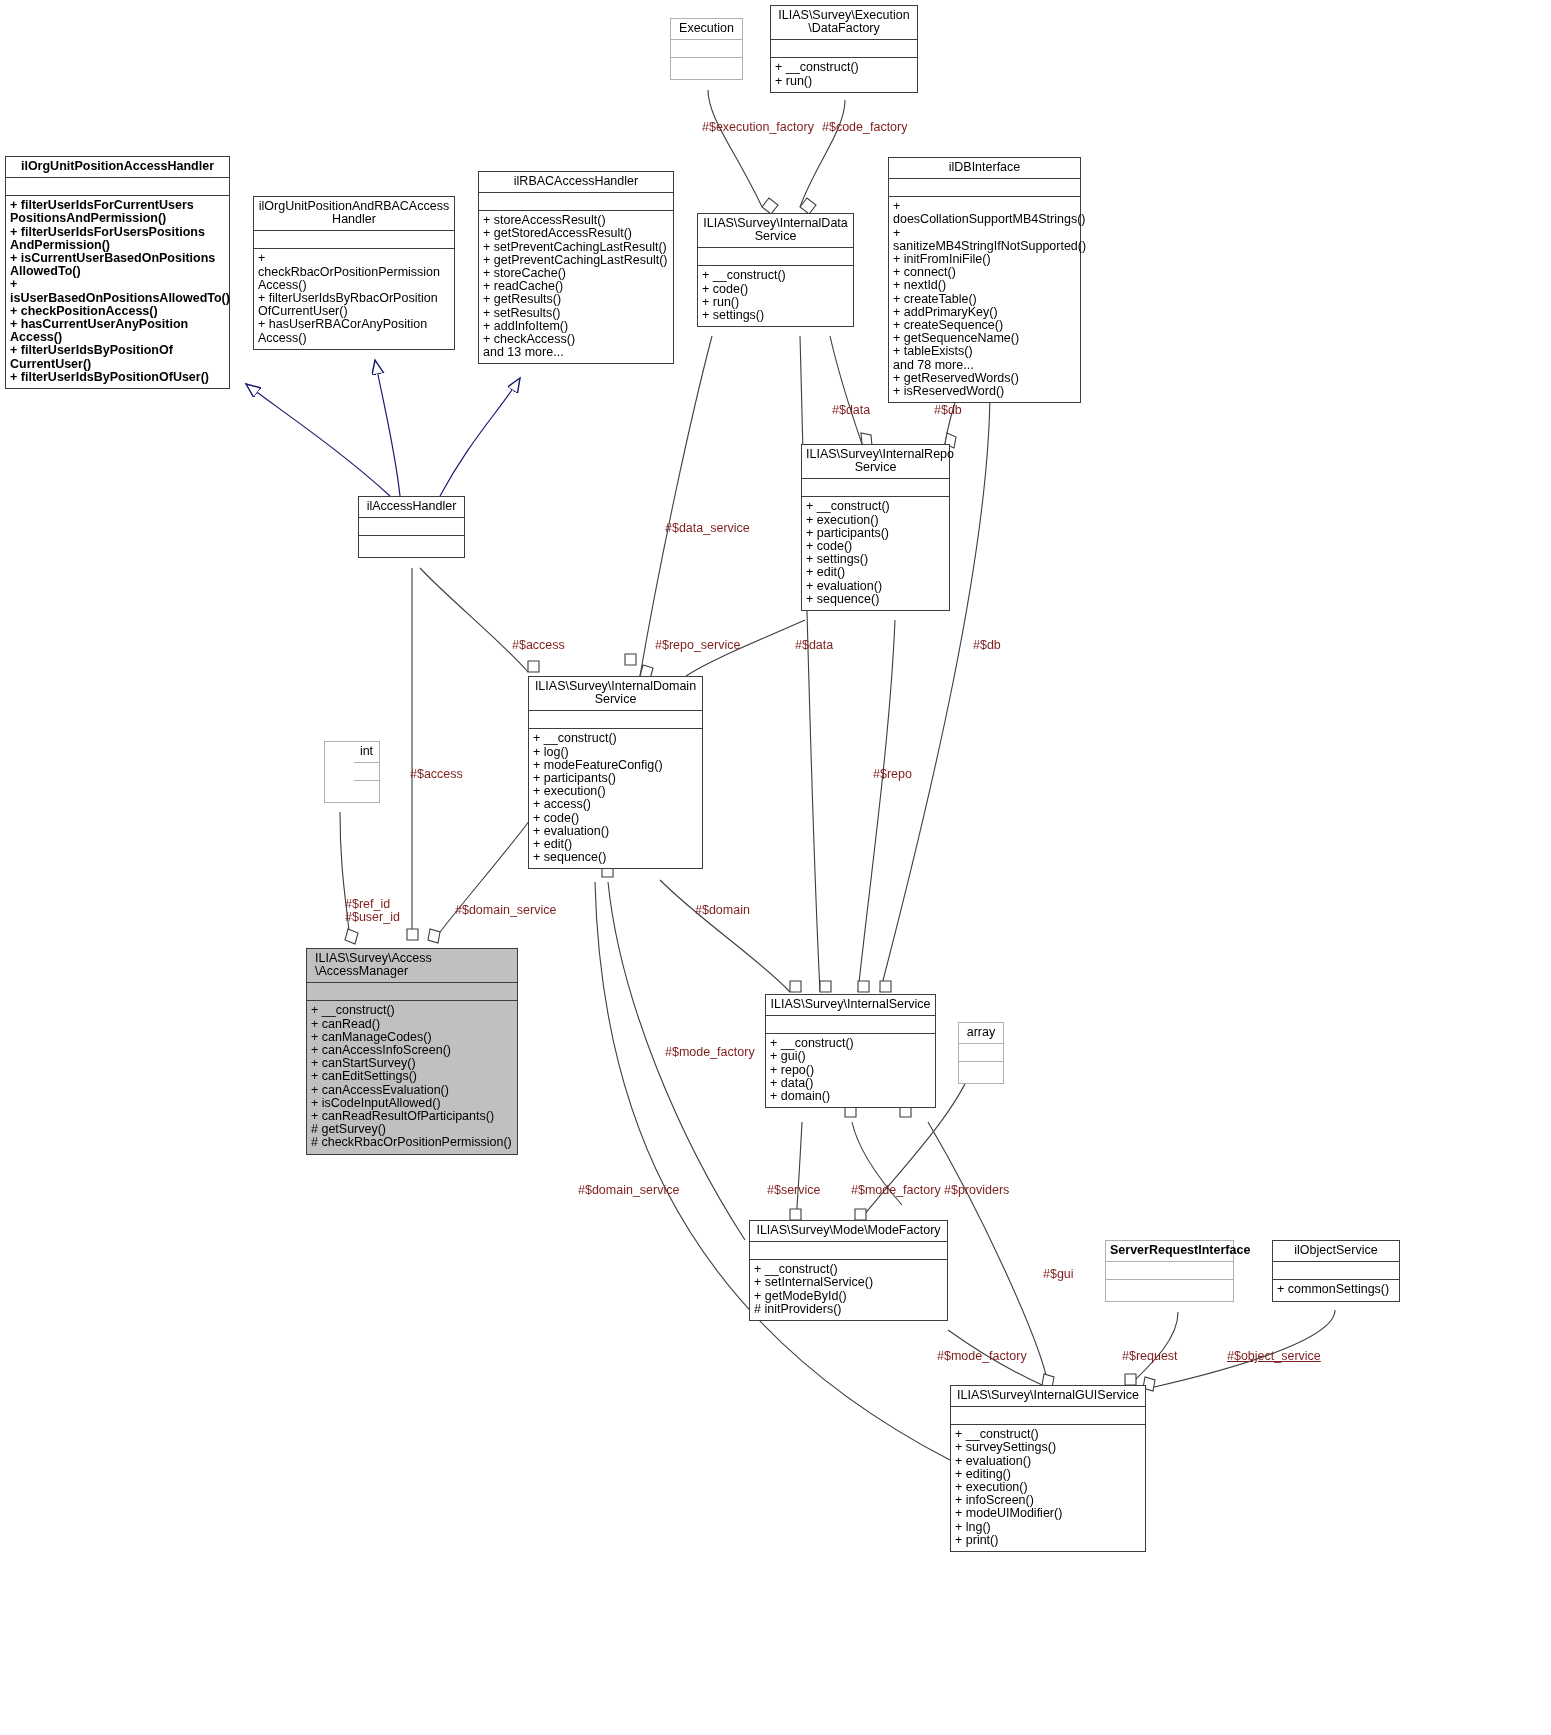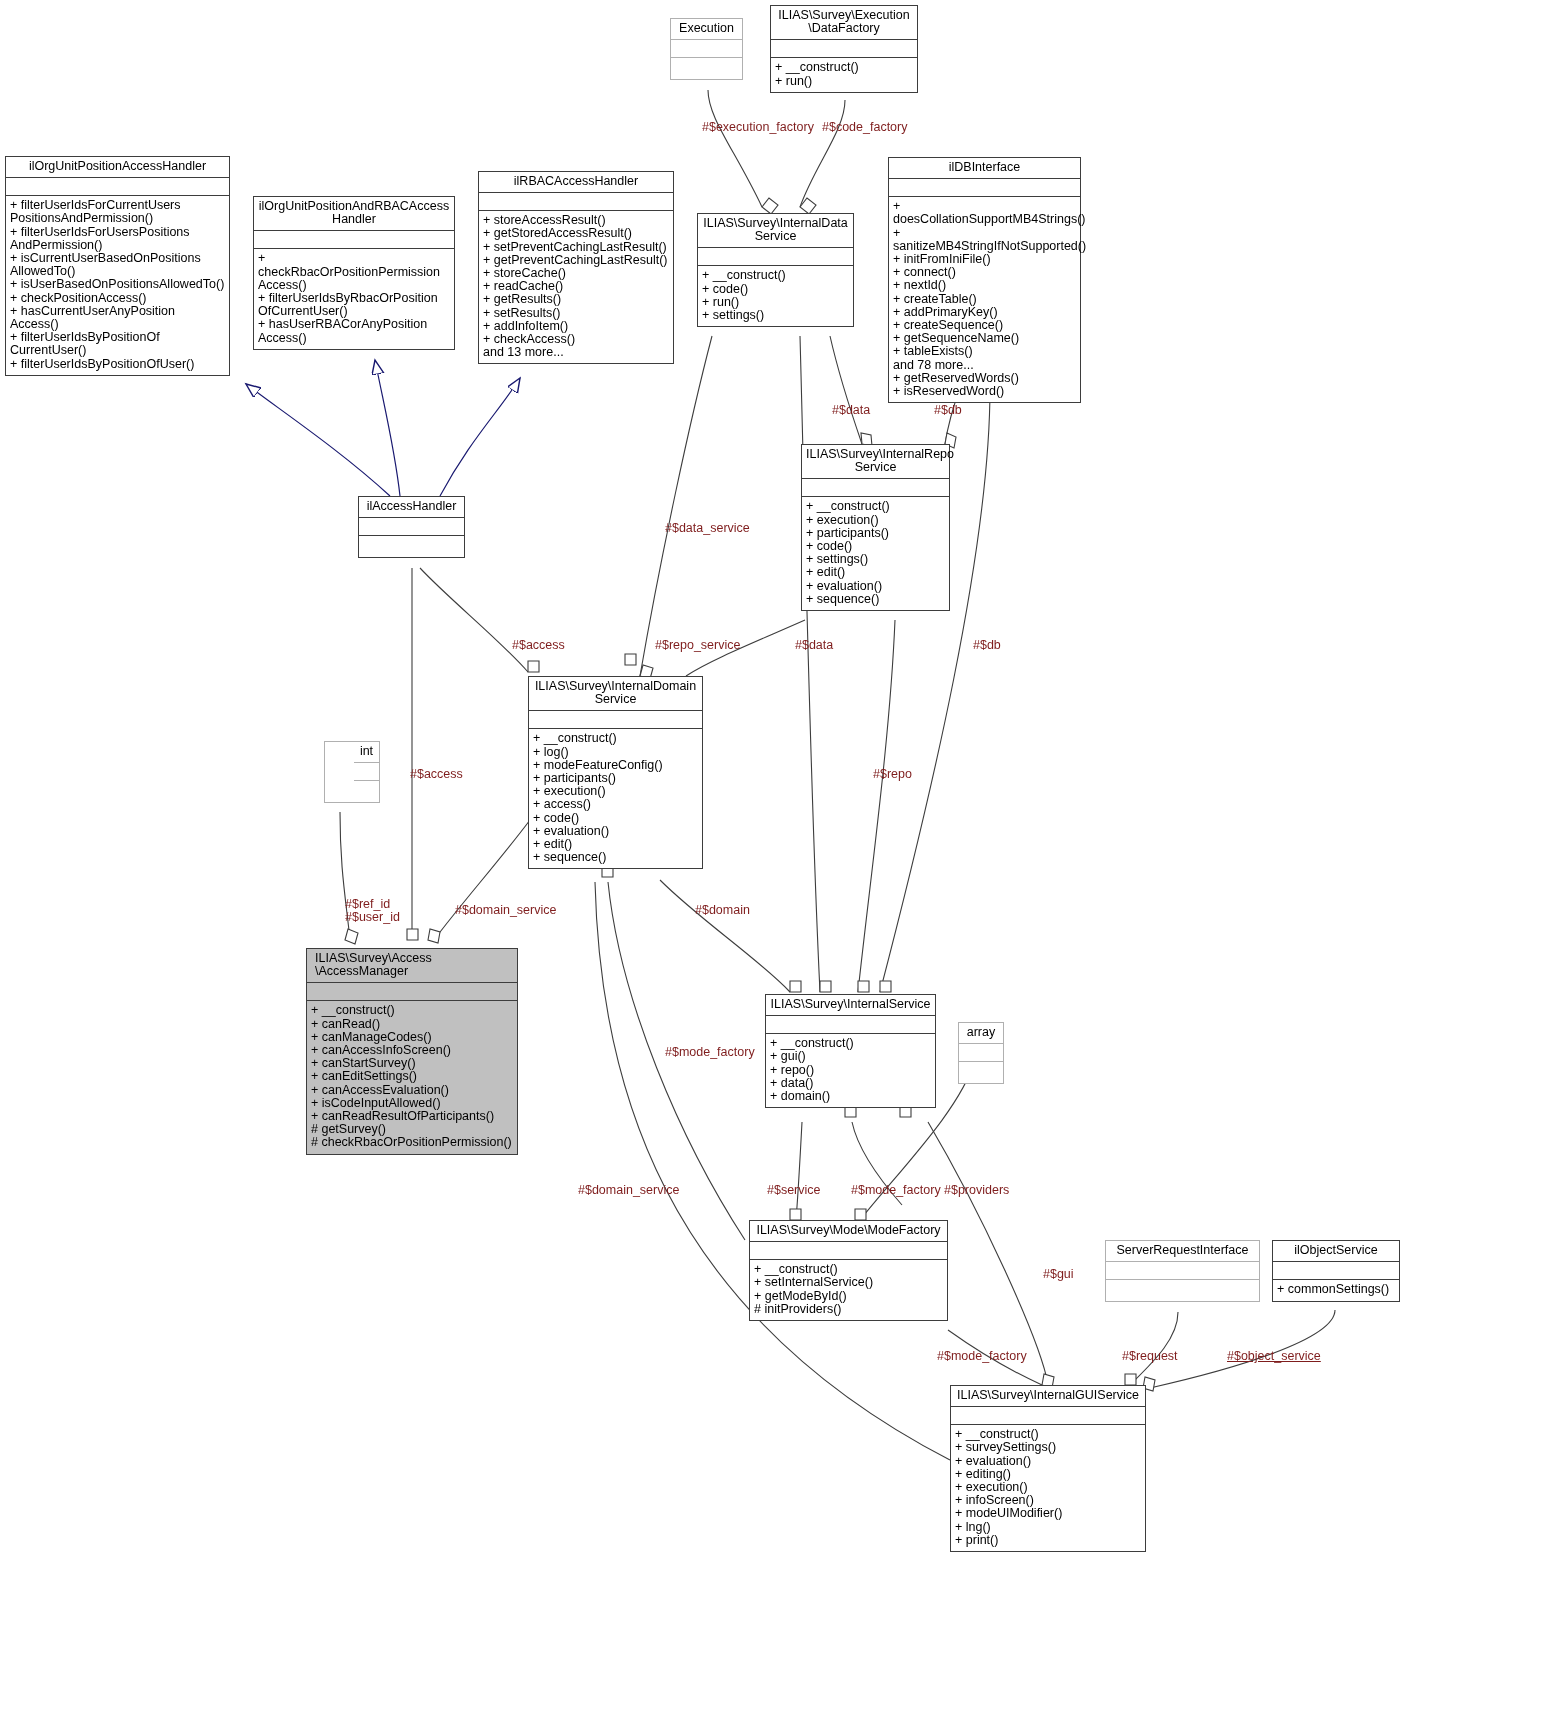--- a/index.html
+++ b/index.html
@@ -167,7 +167,7 @@
     </g>
   </svg>
 
-  <div class="node" style="left:5px; top:156px; width:225px;">
+  <div class="node" style="left:5px; top:156px; width:225px;font-weight:bold;">
     <div class="title">ilOrgUnitPositionAccessHandler</div>
     <div class="attrs"></div>
     <div class="ops">

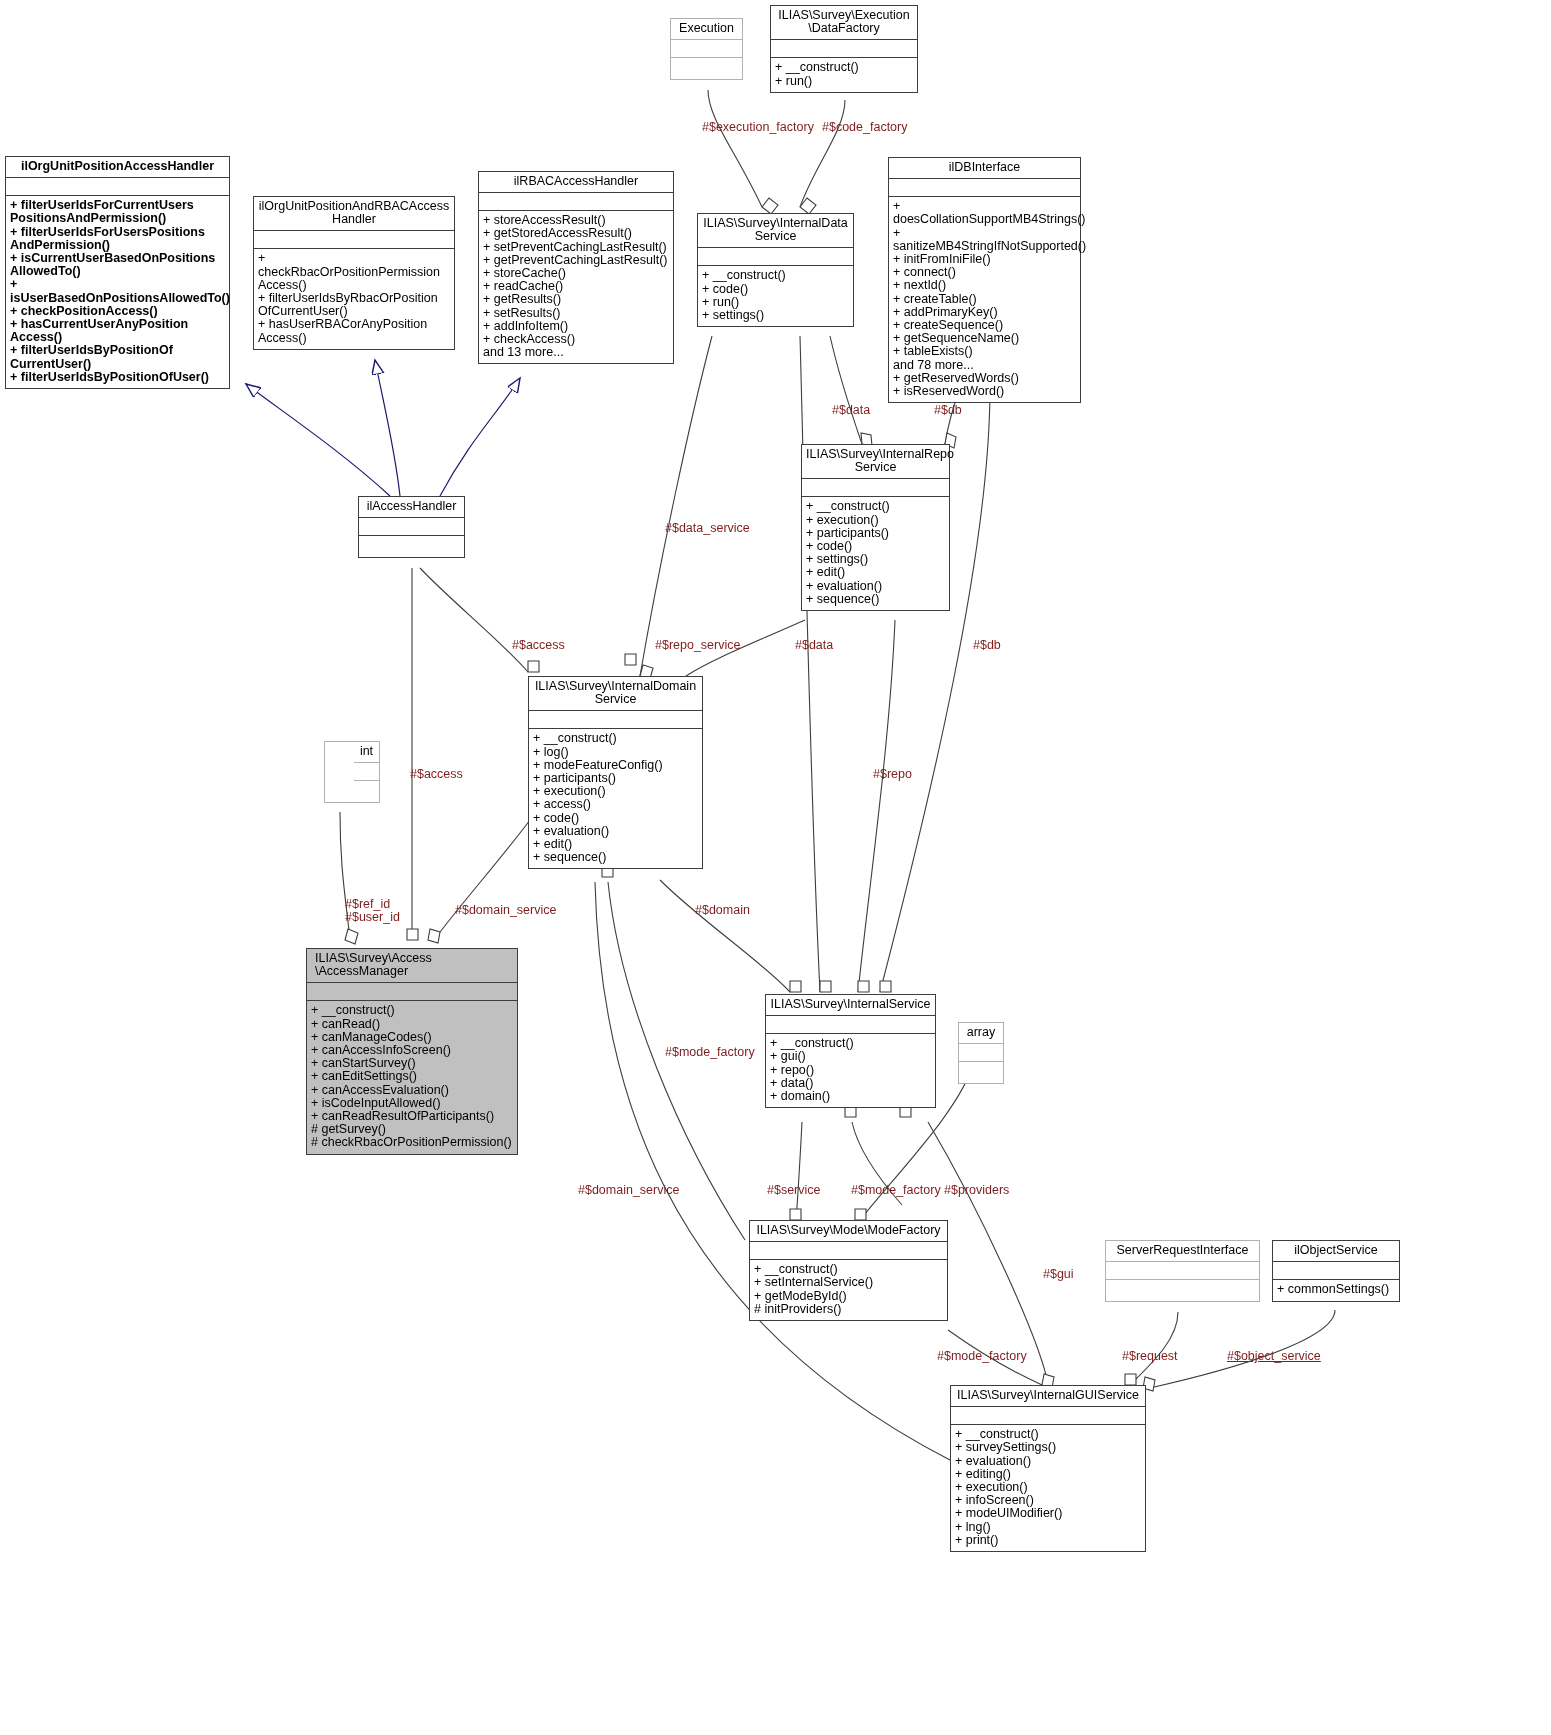--- a/index.html
+++ b/index.html
@@ -369,7 +369,7 @@
     </div>
   </div>
 
-  <div class="node light" style="left:1105px; top:1240px; width:155px;">
+  <div class="node light" style="left:1105px; top:1240px; width:129px;font-weight:bold;">
     <div class="title">ServerRequestInterface</div>
     <div class="attrs"></div>
     <div class="ops">

